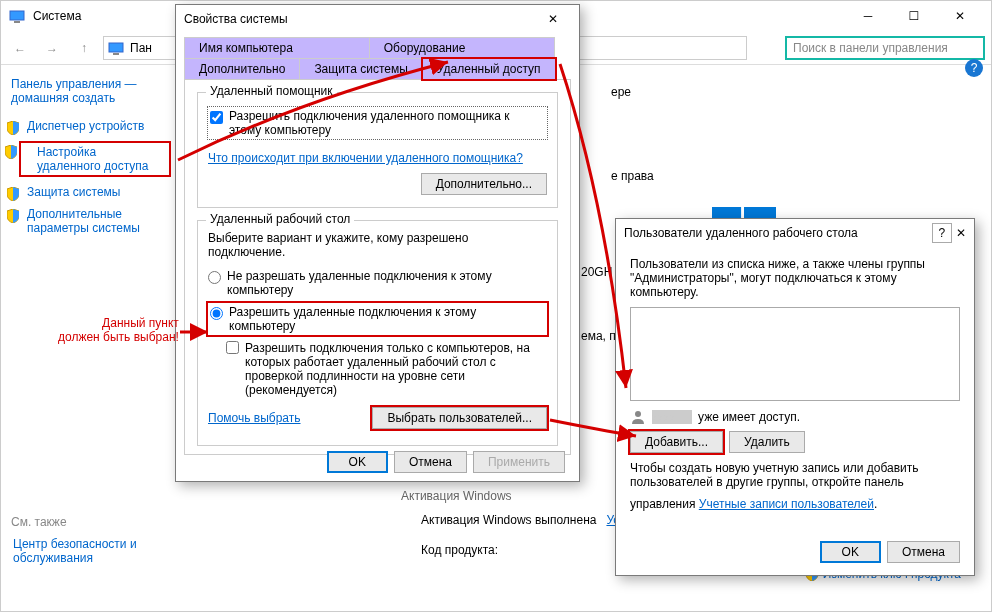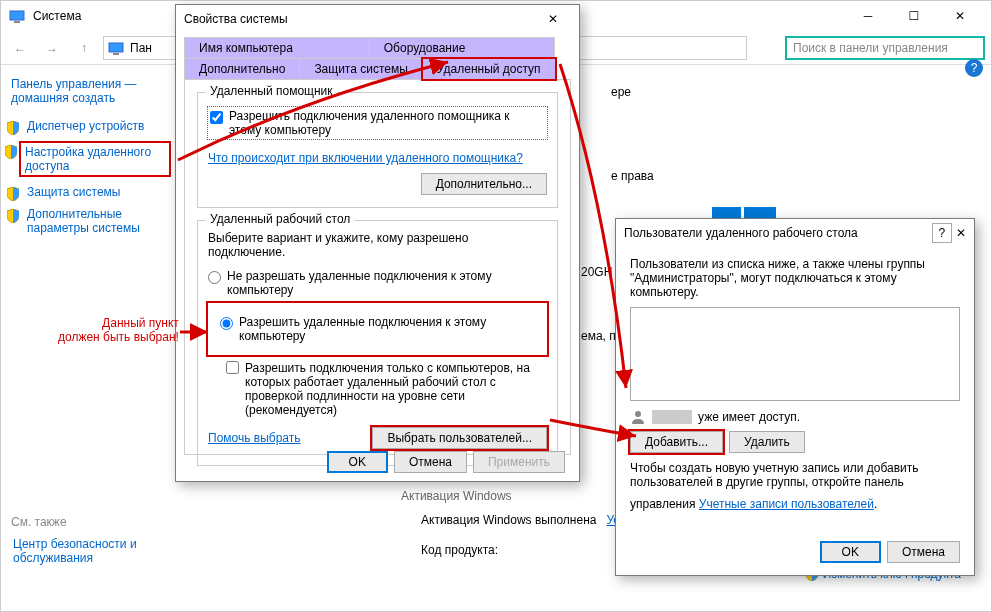--- a/index.html
+++ b/index.html
@@ -21,7 +21,7 @@
 .sidebar { width: 180px; border-right: 0; padding: 12px 10px; }
 .sidebar .cp-home { color: #0066cc; margin-bottom: 14px; cursor: pointer; }
 .sidebar-item { color: #0066cc; margin: 8px 0 8px 12px; position: relative; padding-left: 4px; cursor: pointer; }
-.sidebar-item.highlight { border: 2px solid #d40000; padding: 2px 4px; margin-left: 8px; }
+.sidebar-item.highlight { border: 2px solid #d40000; padding: 2px 16px; margin-left: 8px; }
 .shield { position: absolute; left: -16px; top: 2px; width: 12px; height: 14px; }
 .sidebar .see-also { color: #888; margin-top: 280px; }
 .sidebar .see-item { color: #0066cc; margin: 8px 0 8px 2px; }

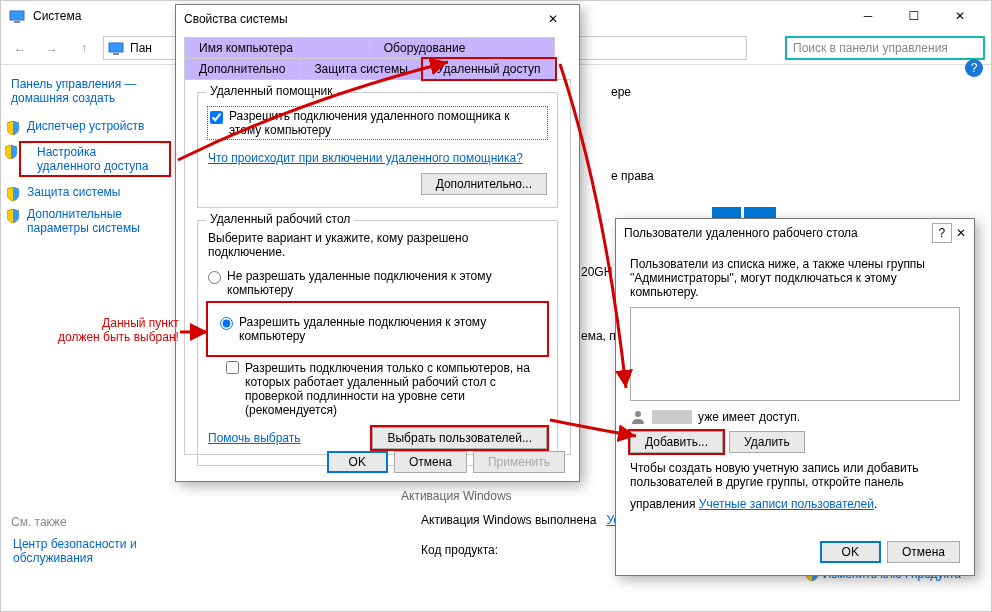--- a/index.html
+++ b/index.html
@@ -56,7 +56,7 @@
 .right { float: right; }
 .radio-row { display: flex; align-items: flex-start; gap: 6px; margin: 6px 0; }
 .radio-row input { margin-top: 2px; }
-.radio-row.hl { outline: 2px solid #d40000; padding: 12px; }
+.radio-row.hl { outline: 2px solid #d40000; padding: 2px; }
 .chk2 { display: flex; align-items: flex-start; gap: 6px; margin: 6px 0 6px 18px; }
 .dlg-buttons { position: absolute; bottom: 8px; right: 14px; display: flex; gap: 6px; }
 .dlg-buttons .btn.primary { border: 2px solid #0078d7; padding: 2px 20px; }

